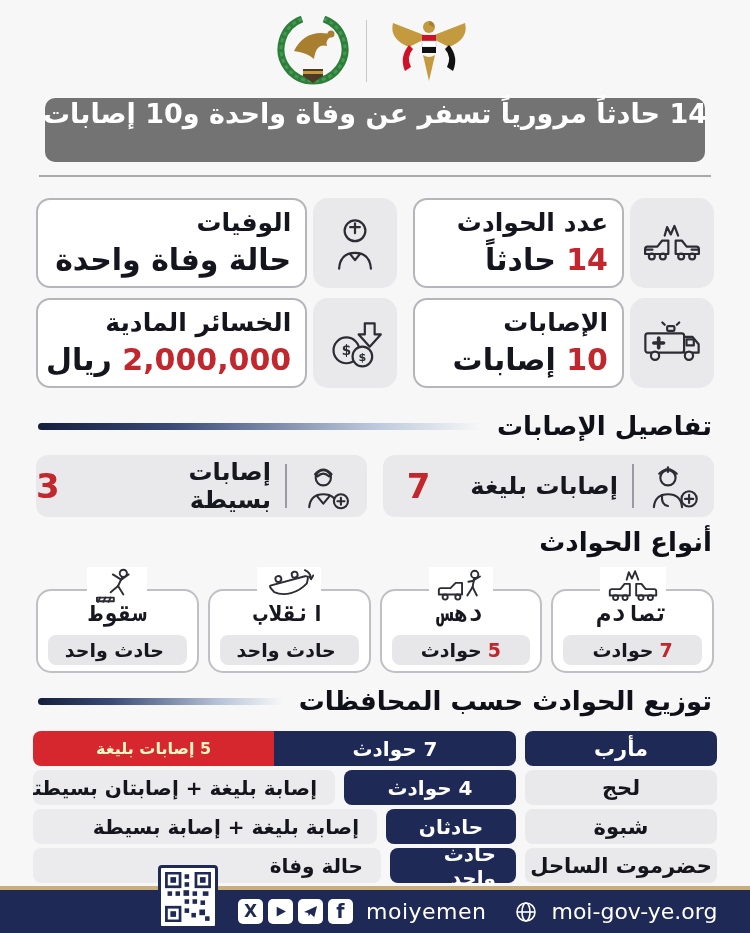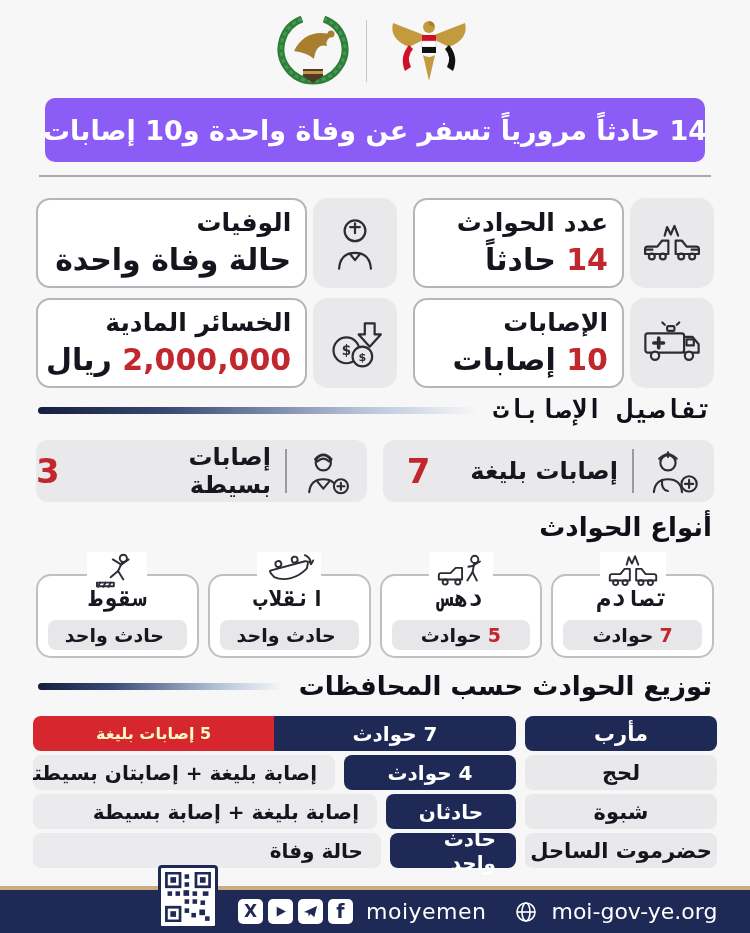--- a/index.html
+++ b/index.html
@@ -19,8 +19,8 @@
 
   
   .banner {
-    margin:6px 45px 0; height:64px; background:#8b5cf6; border-radius:10px;
-    display:flex; align-items:center; justify-content:center;
+    margin:6px 45px 0; height:64px; background:#737373; border-radius:10px;
+    display:flex; justify-content:center;
   }
   .banner-title { color:#fff; font-weight:bold; font-size:27px; white-space:nowrap; }
 

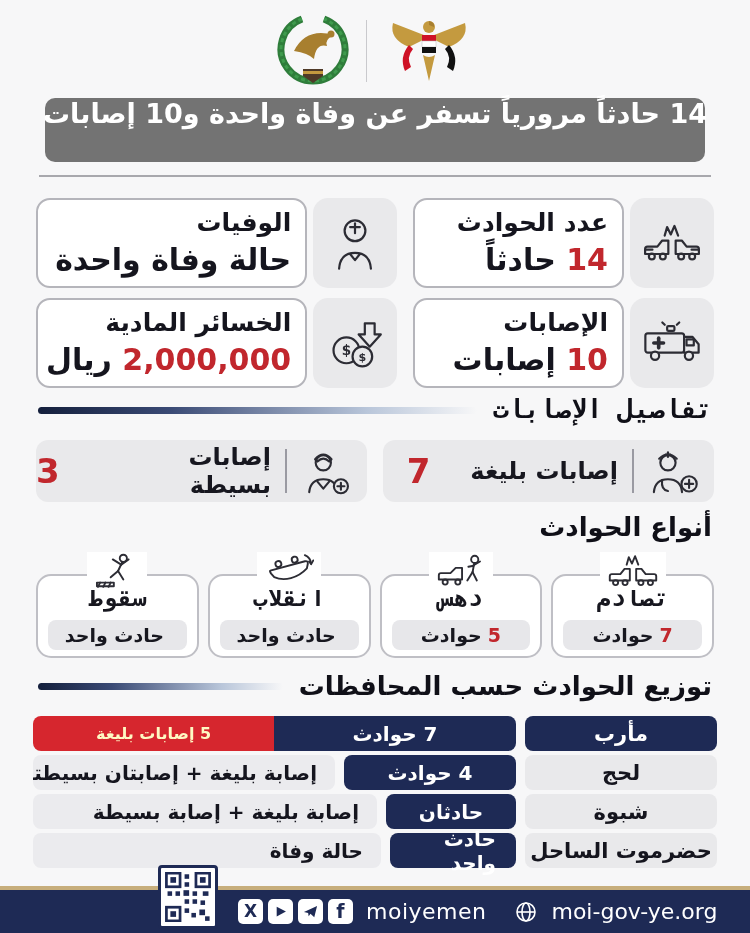--- a/index.html
+++ b/index.html
@@ -243,7 +243,7 @@
     </div>
   </div>
 
-  <div class="section-head" style="margin-top:6px;font-family:Liberation Mono, monospace;">
+  <div class="section-head" style="margin-top:23px;">
     <span class="section-title">تفاصيل الإصابات</span>
     <span class="grad-line"></span>
   </div>

